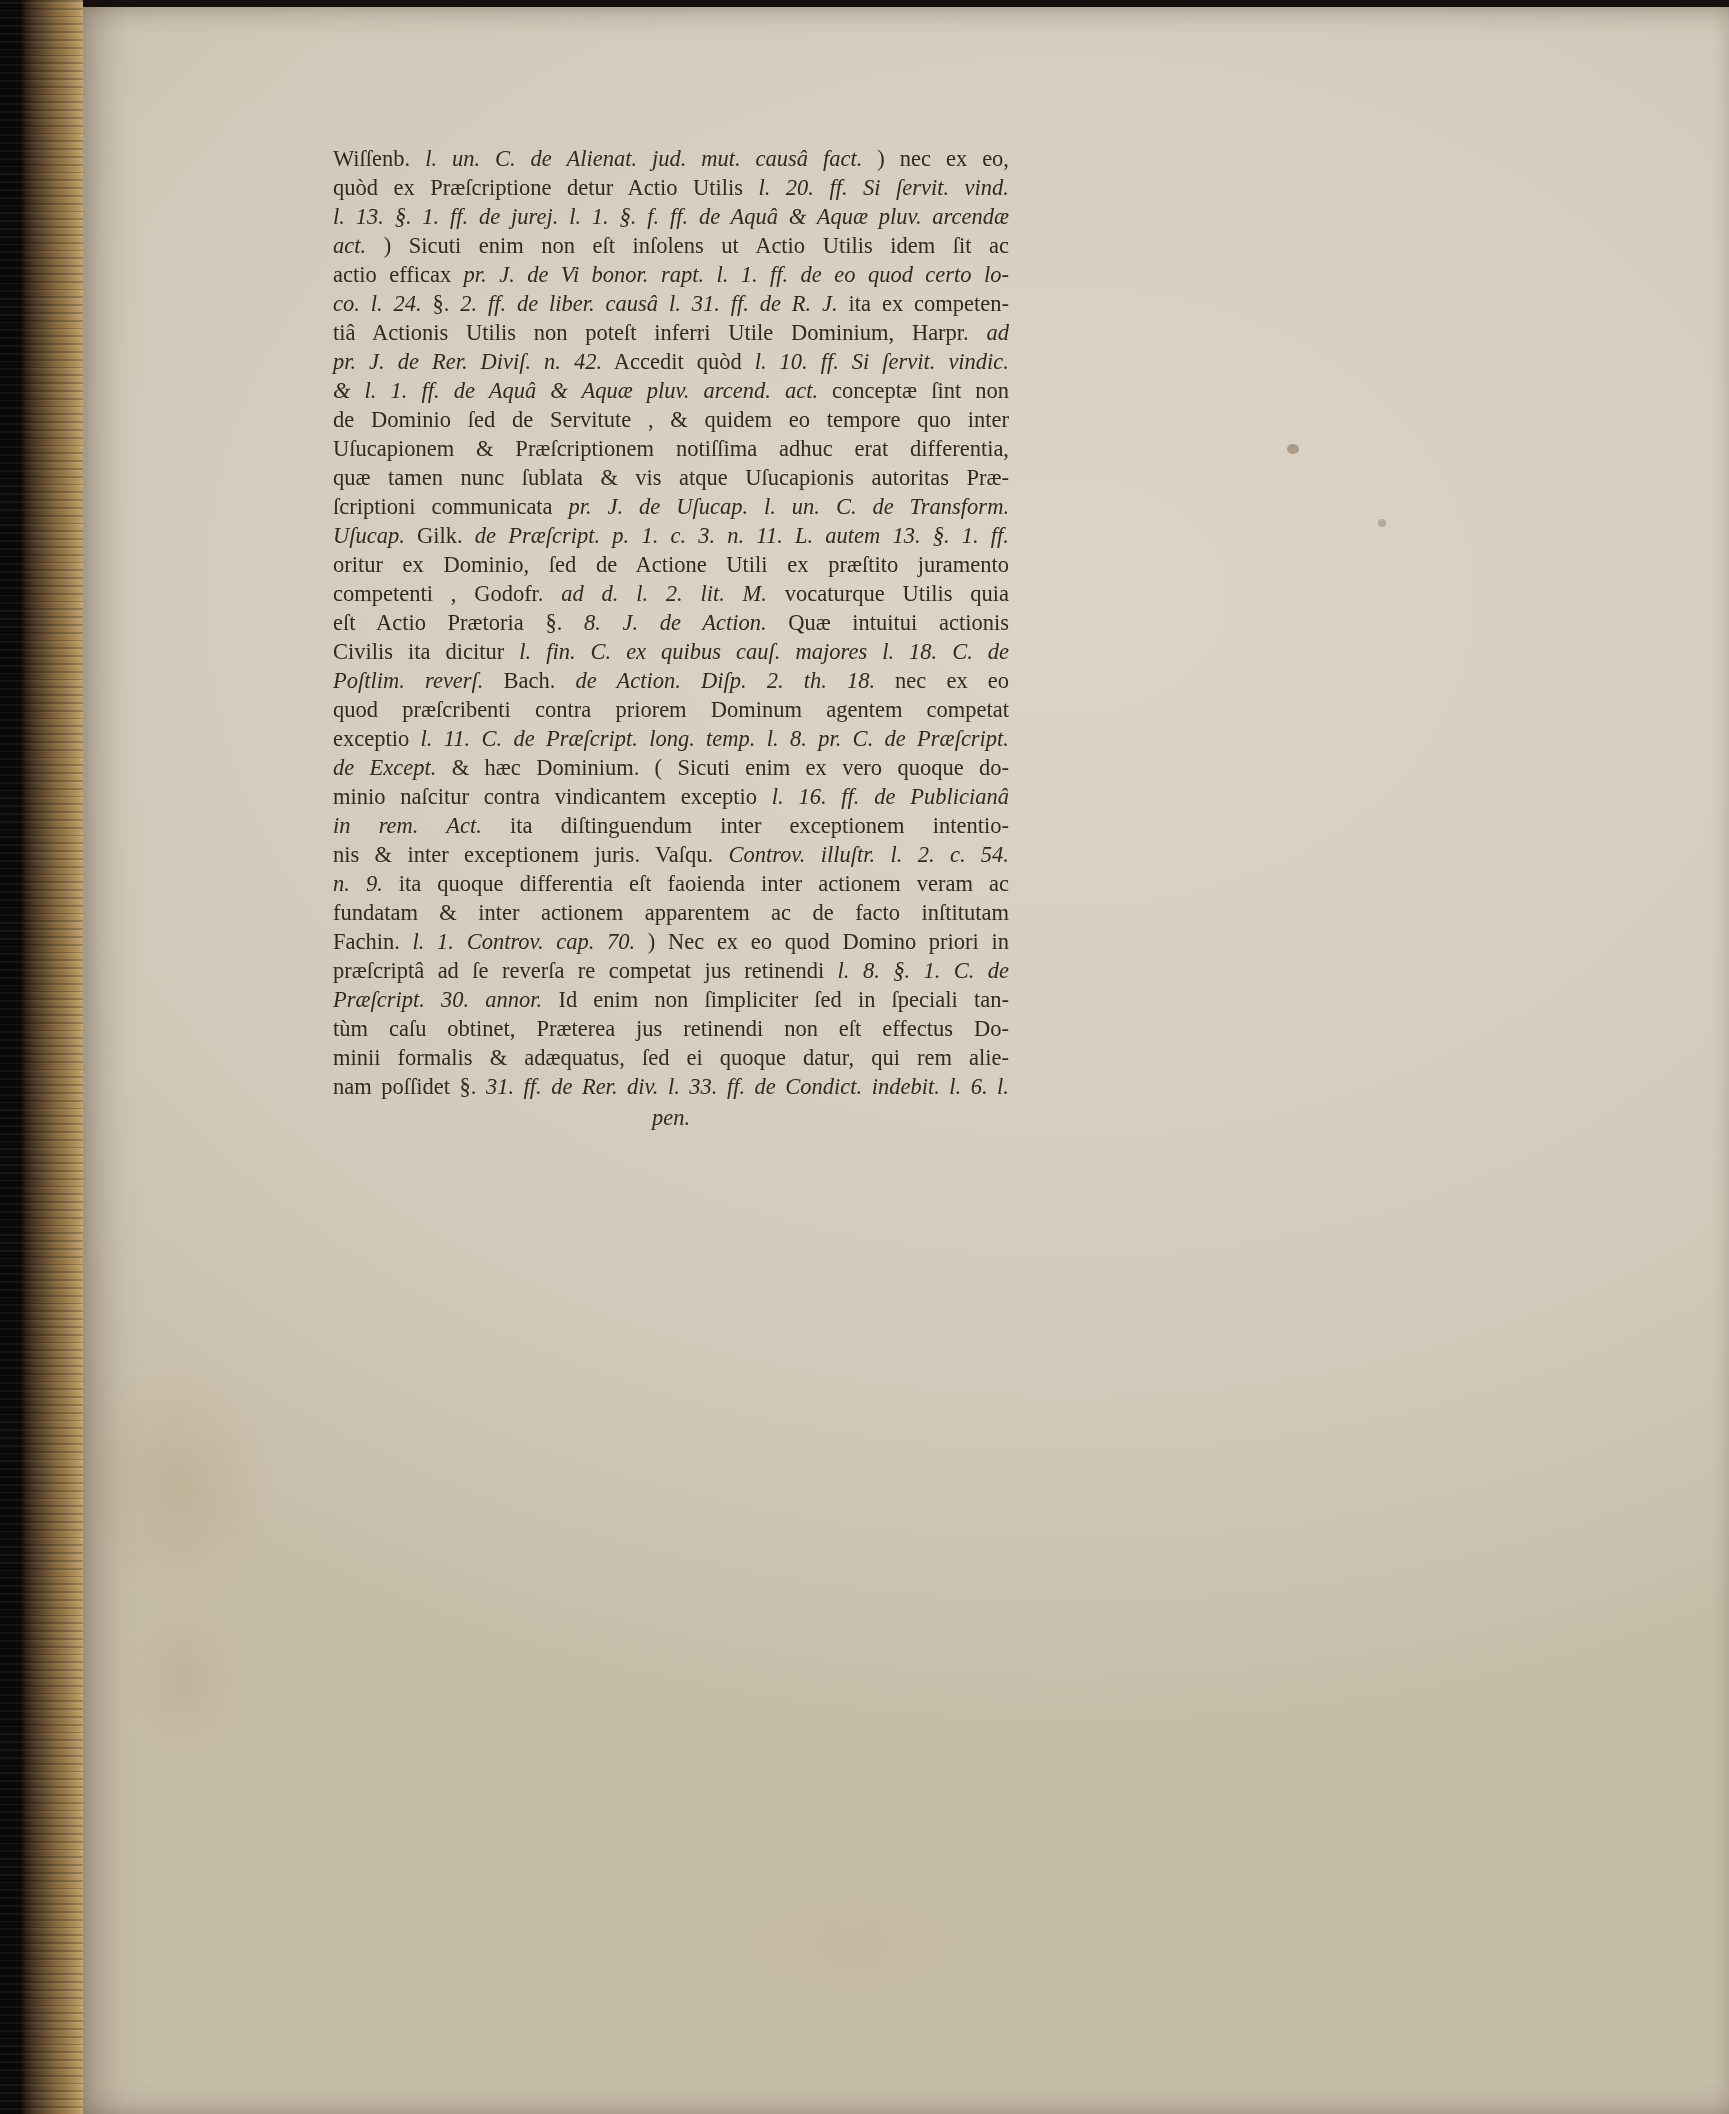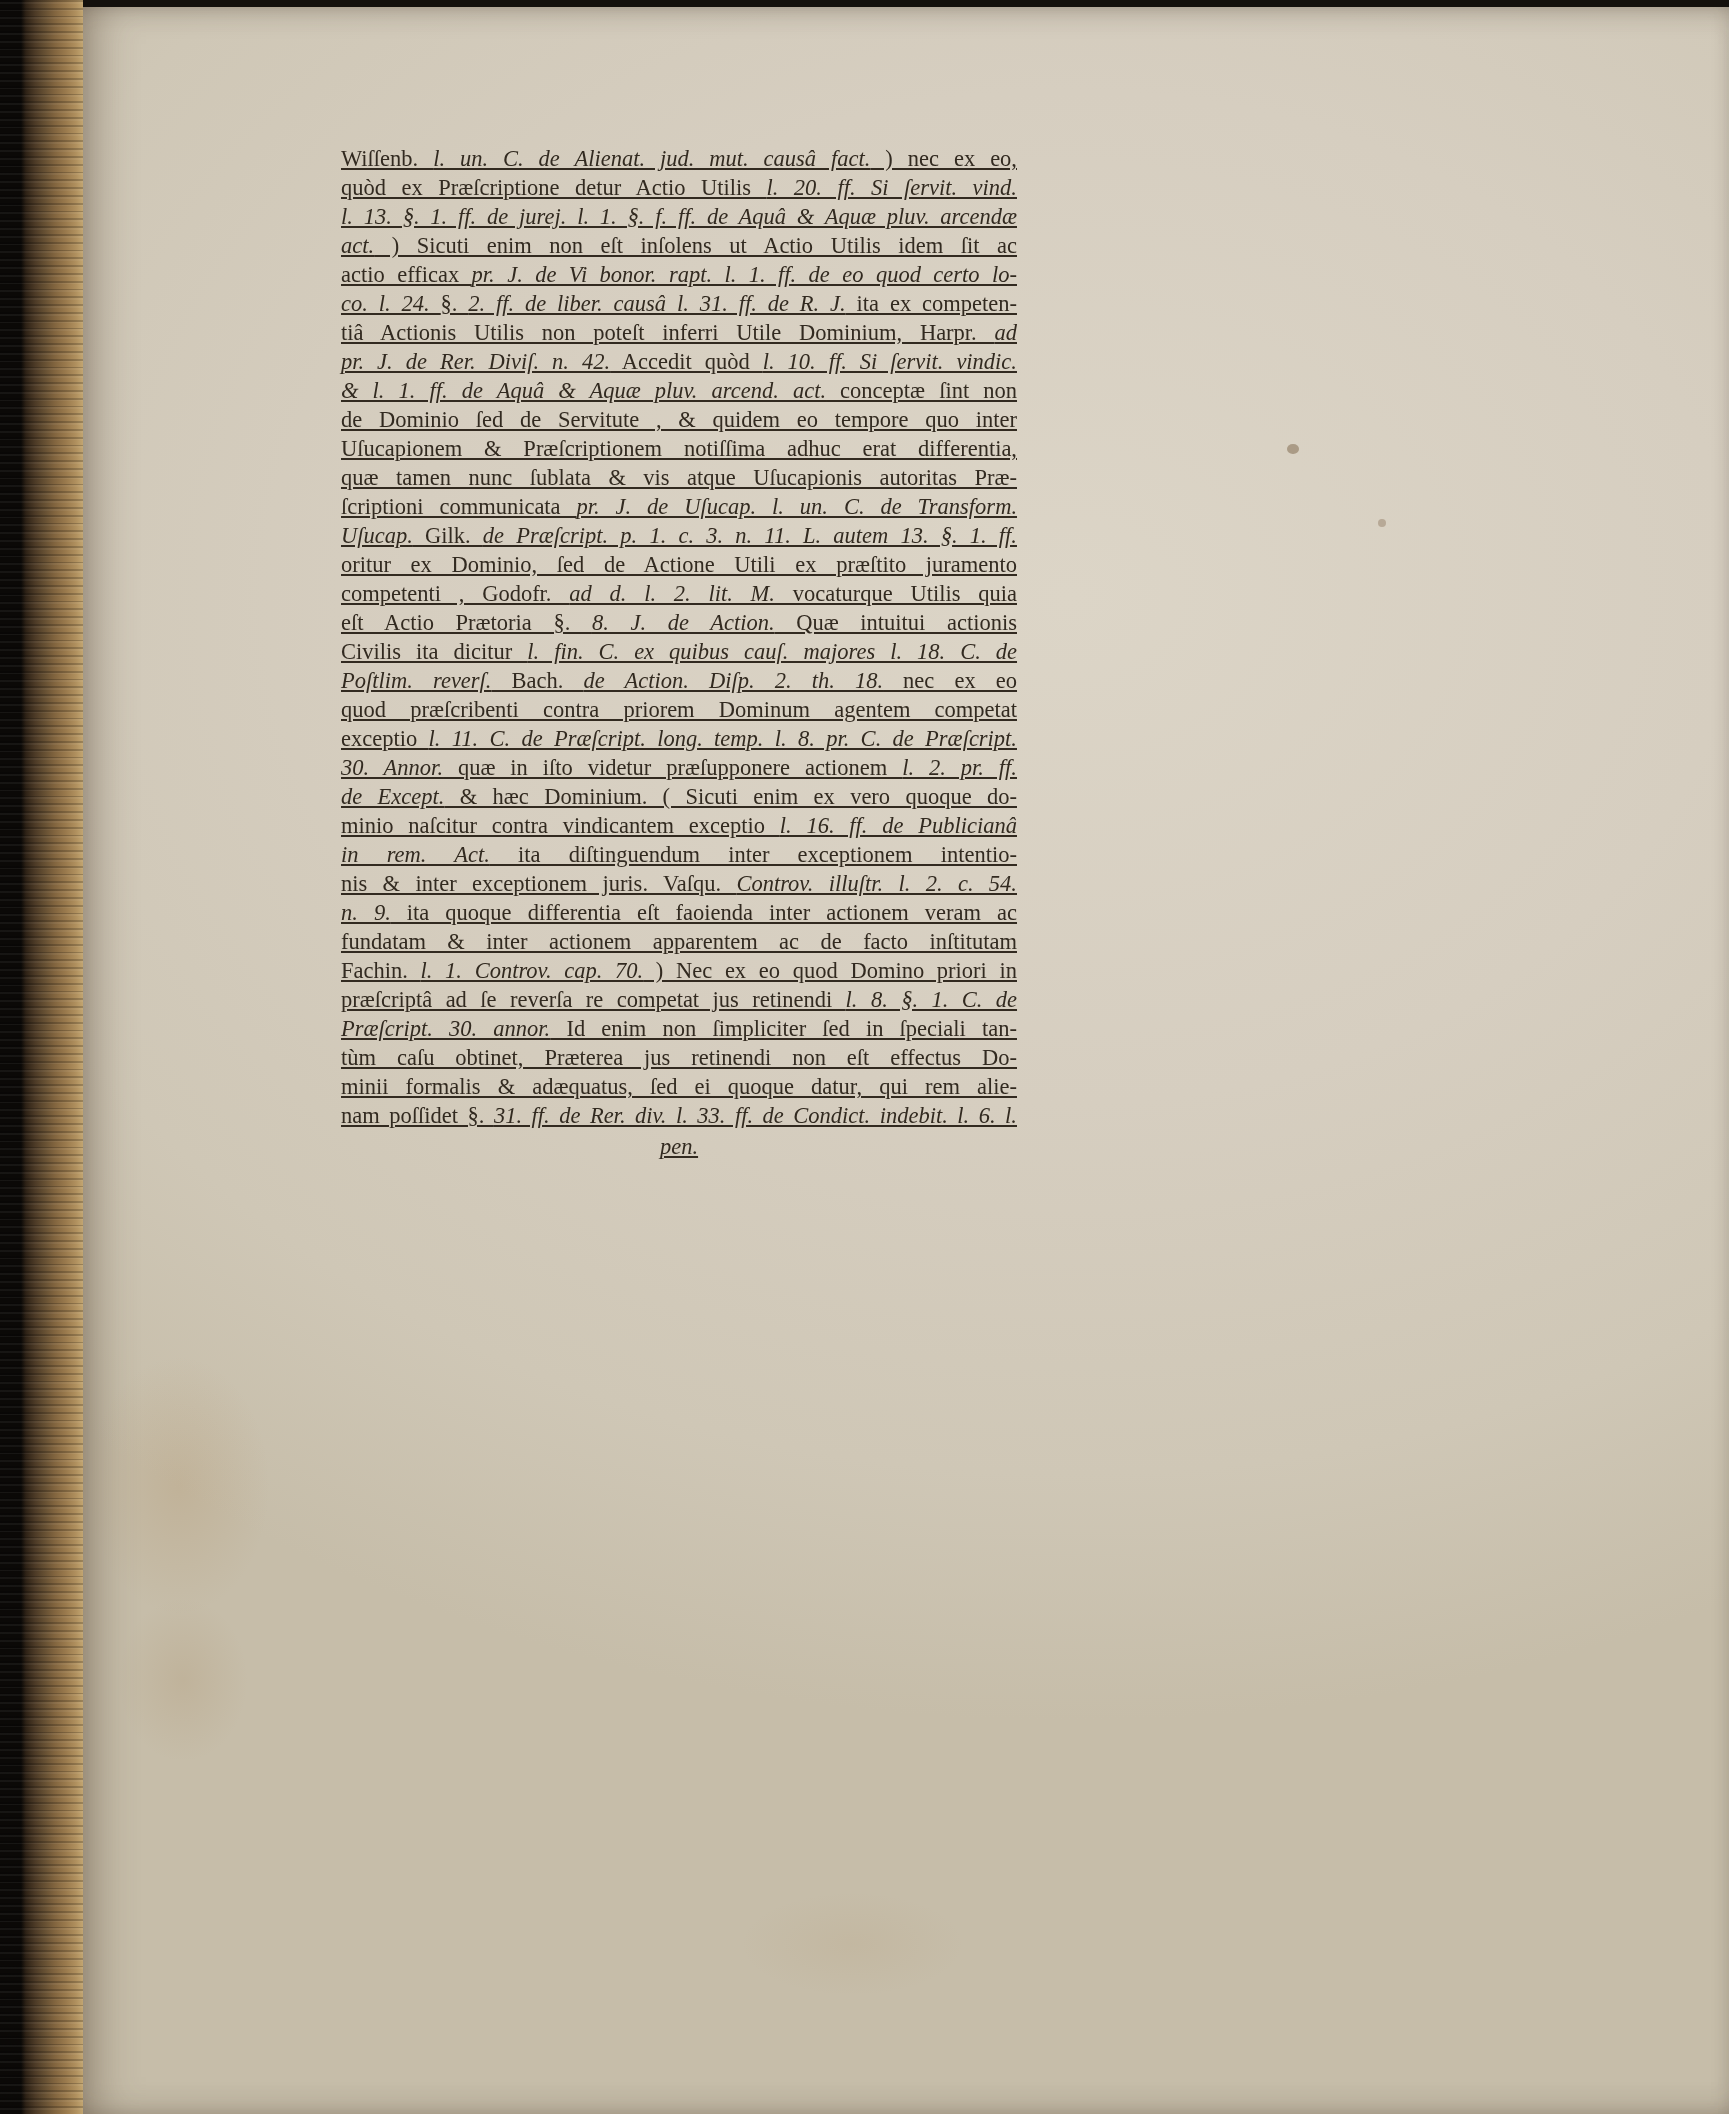--- a/index.html
+++ b/index.html
@@ -40,9 +40,9 @@
     background:radial-gradient(closest-side, rgba(160,120,70,.08), rgba(160,120,70,0));}
   
   .text-area{
-    position:absolute;left:258px;top:137px;width:676px;
+    position:absolute;left:250px;top:137px;width:676px;
     color:#322a20;
-    font-size:22.5px;line-height:29px;text-decoration:underline;
+    font-size:22.5px;line-height:29px;
   }
   .line{
     text-align:justify;

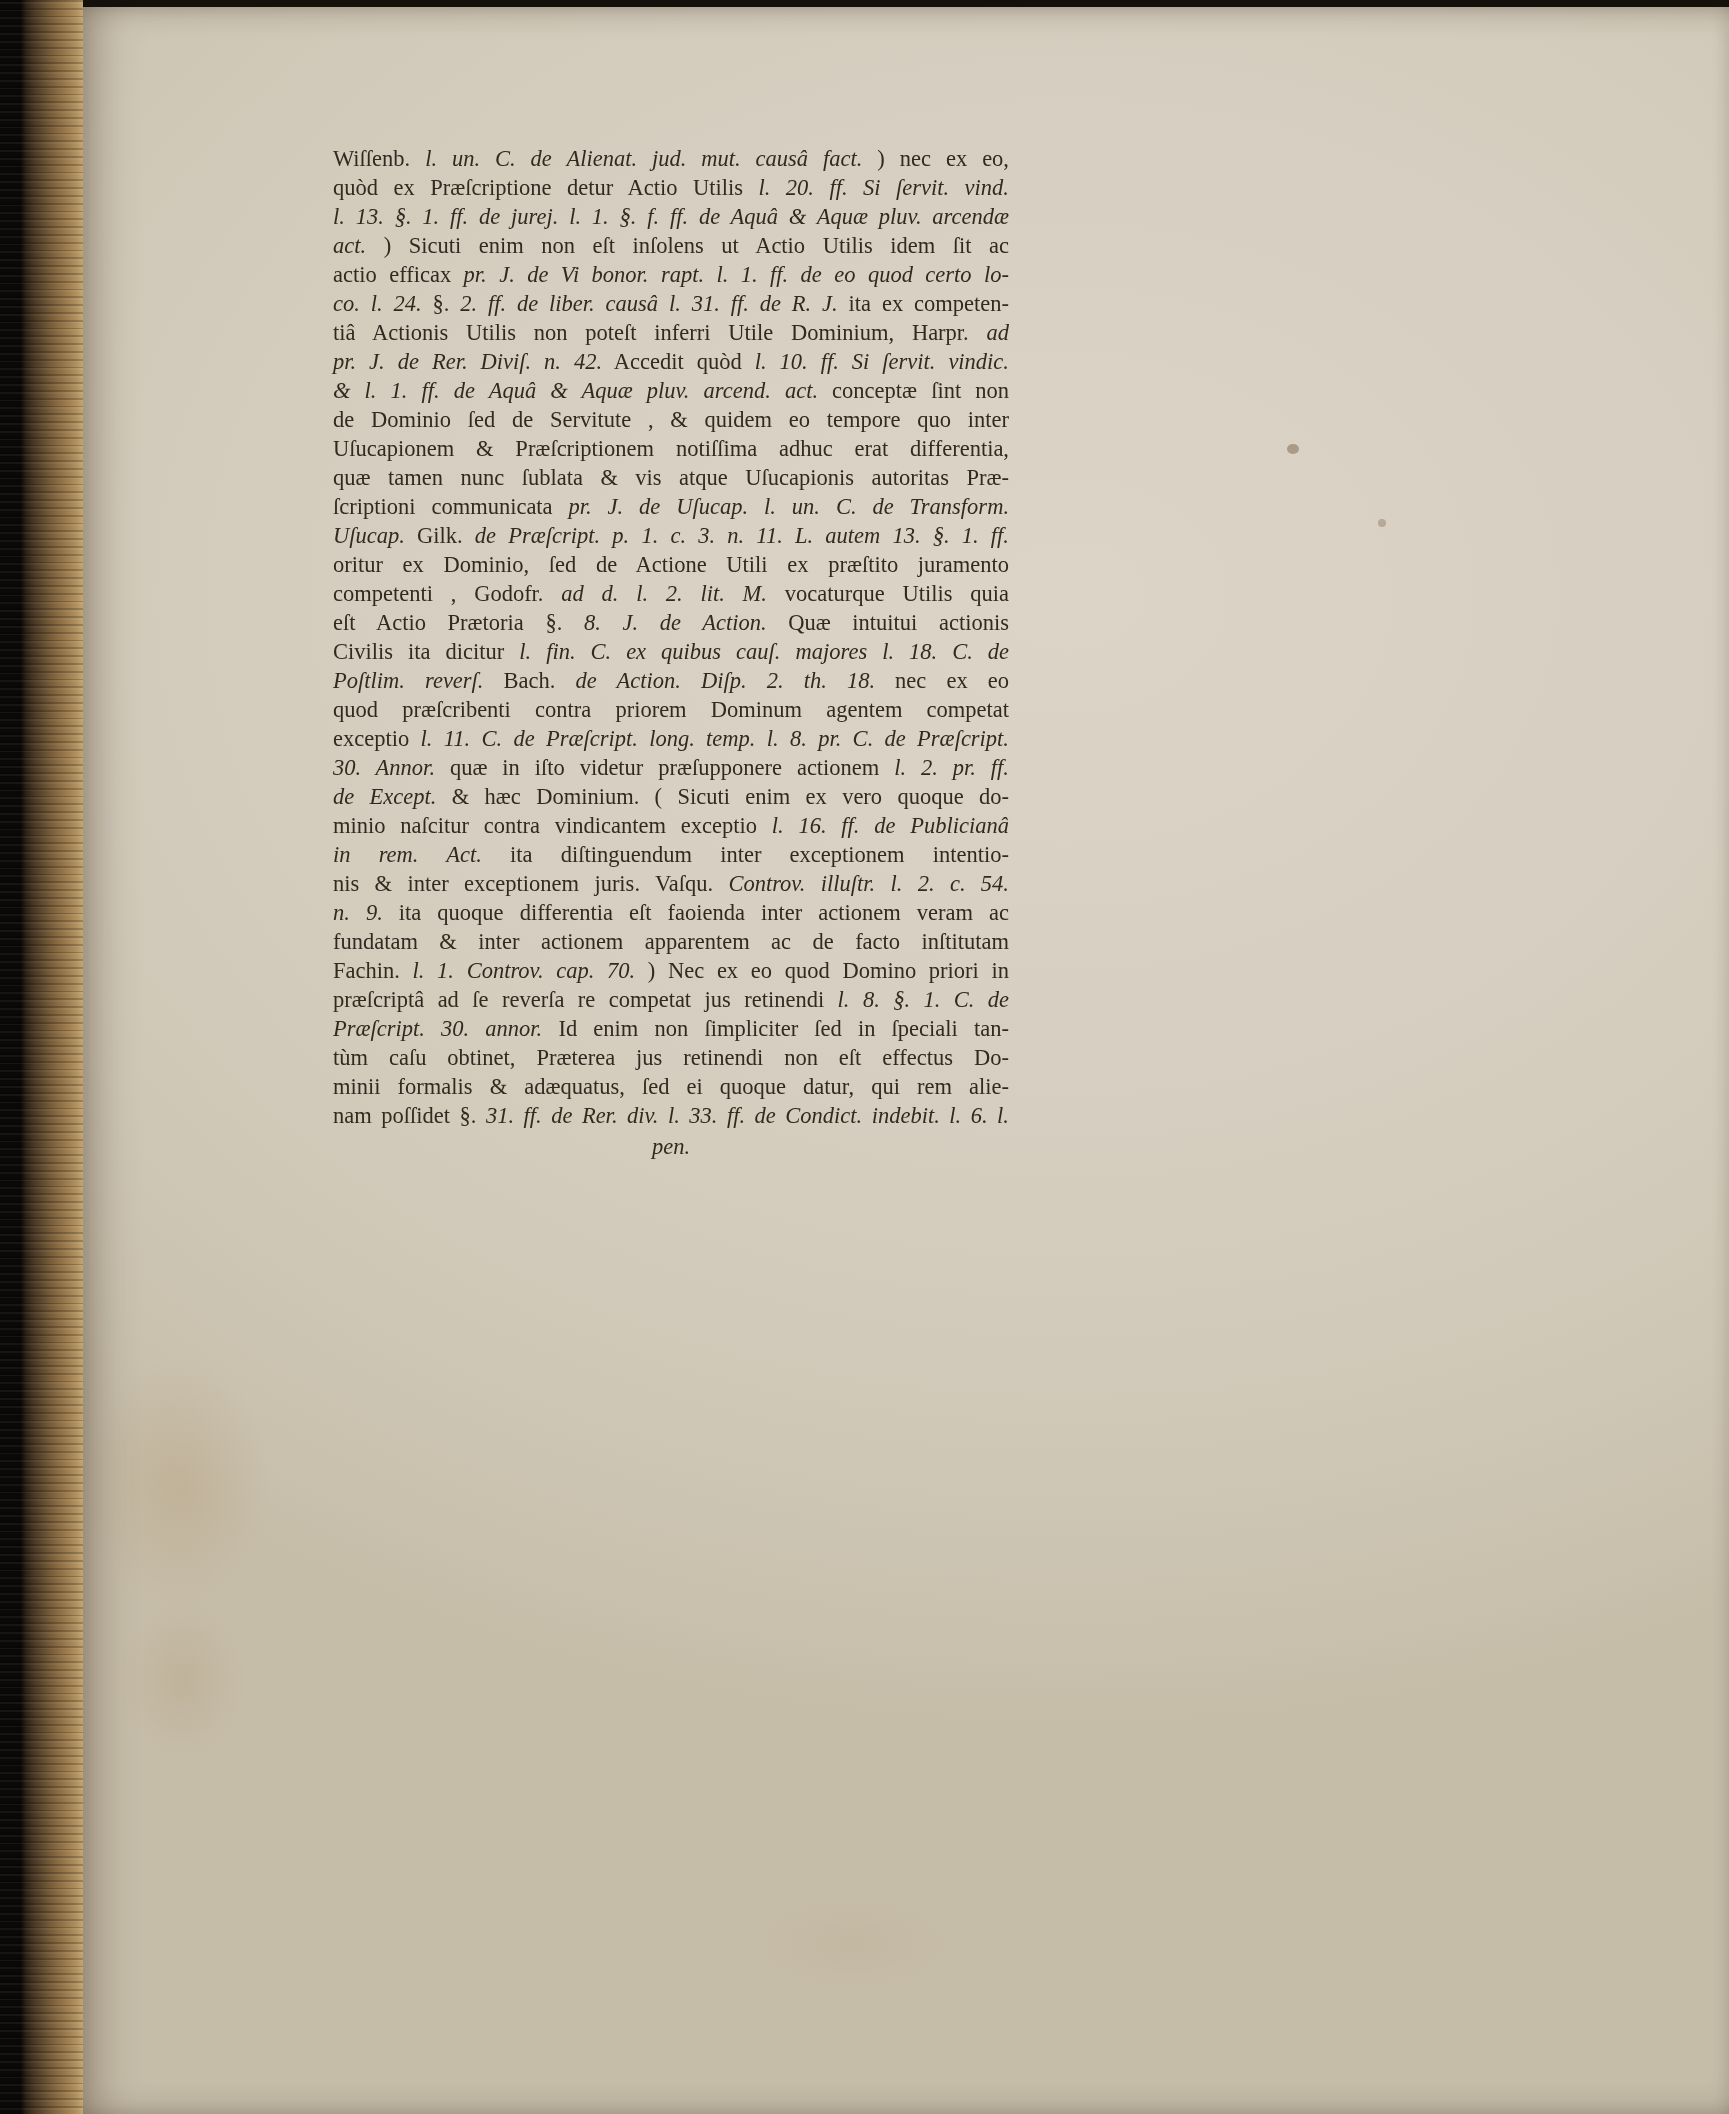--- a/index.html
+++ b/index.html
@@ -91,7 +91,6 @@
           <div class="line"><span class="it">Poſtlim. reverſ.</span><span class="ro"> Bach. </span><span class="it">de Action. Diſp. 2. th. 18.</span><span class="ro"> nec ex eo</span></div>
           <div class="line"><span class="ro">quod præſcribenti contra priorem Dominum agentem competat</span></div>
           <div class="line"><span class="ro">exceptio </span><span class="it">l. 11. C. de Præſcript. long. temp. l. 8. pr. C. de Præſcript.</span></div>
-          <div class="line"><span class="it">30. Annor.</span><span class="ro"> quæ in iſto videtur præſupponere actionem </span><span class="it">l. 2. pr. ff.</span></div>
           <div class="line"><span class="it">de Except.</span><span class="ro"> &amp; hæc Dominium. ( Sicuti enim ex vero quoque do-</span></div>
           <div class="line"><span class="ro">minio naſcitur contra vindicantem exceptio </span><span class="it">l. 16. ff. de Publicianâ</span></div>
           <div class="line"><span class="it">in rem. Act.</span><span class="ro"> ita diſtinguendum inter exceptionem intentio-</span></div>

